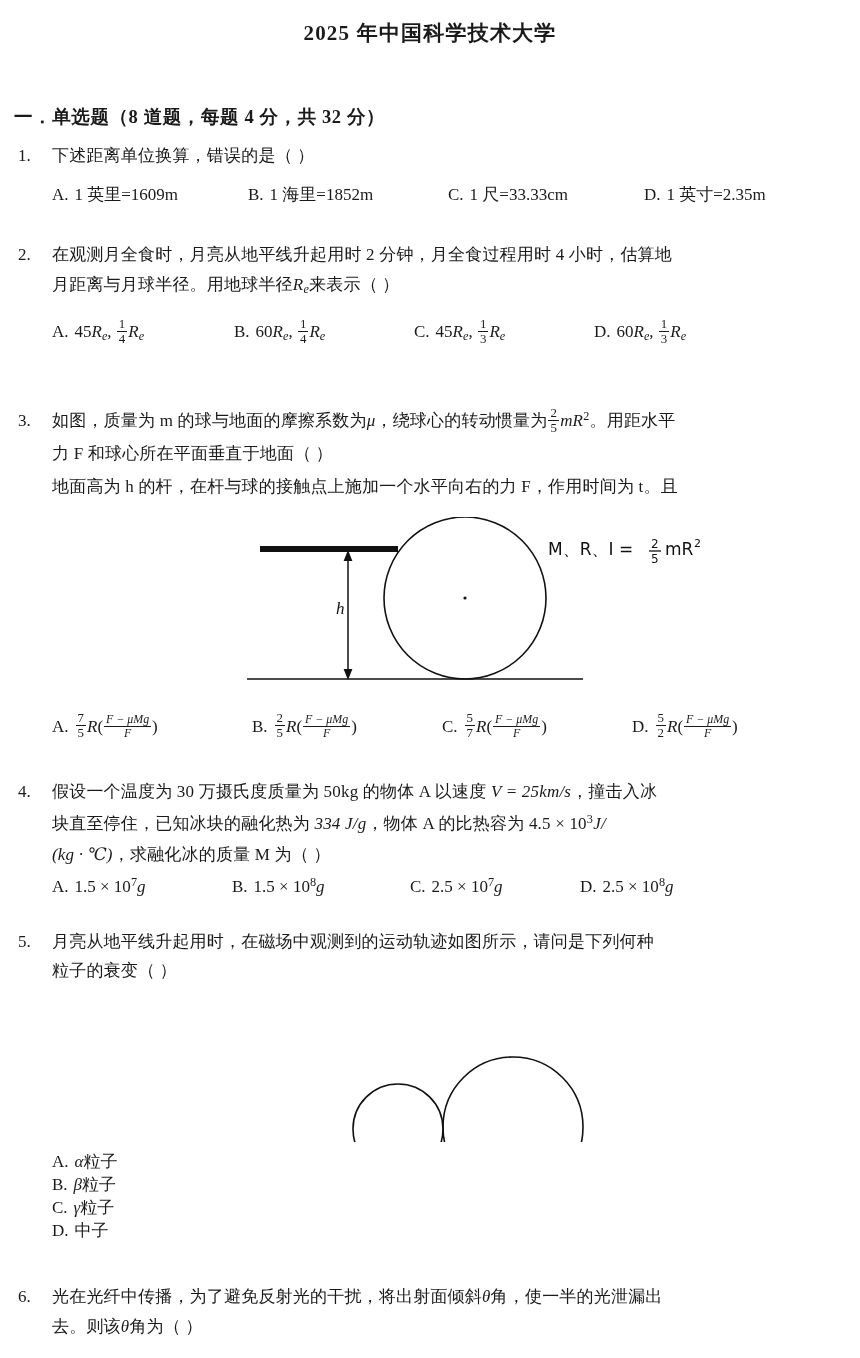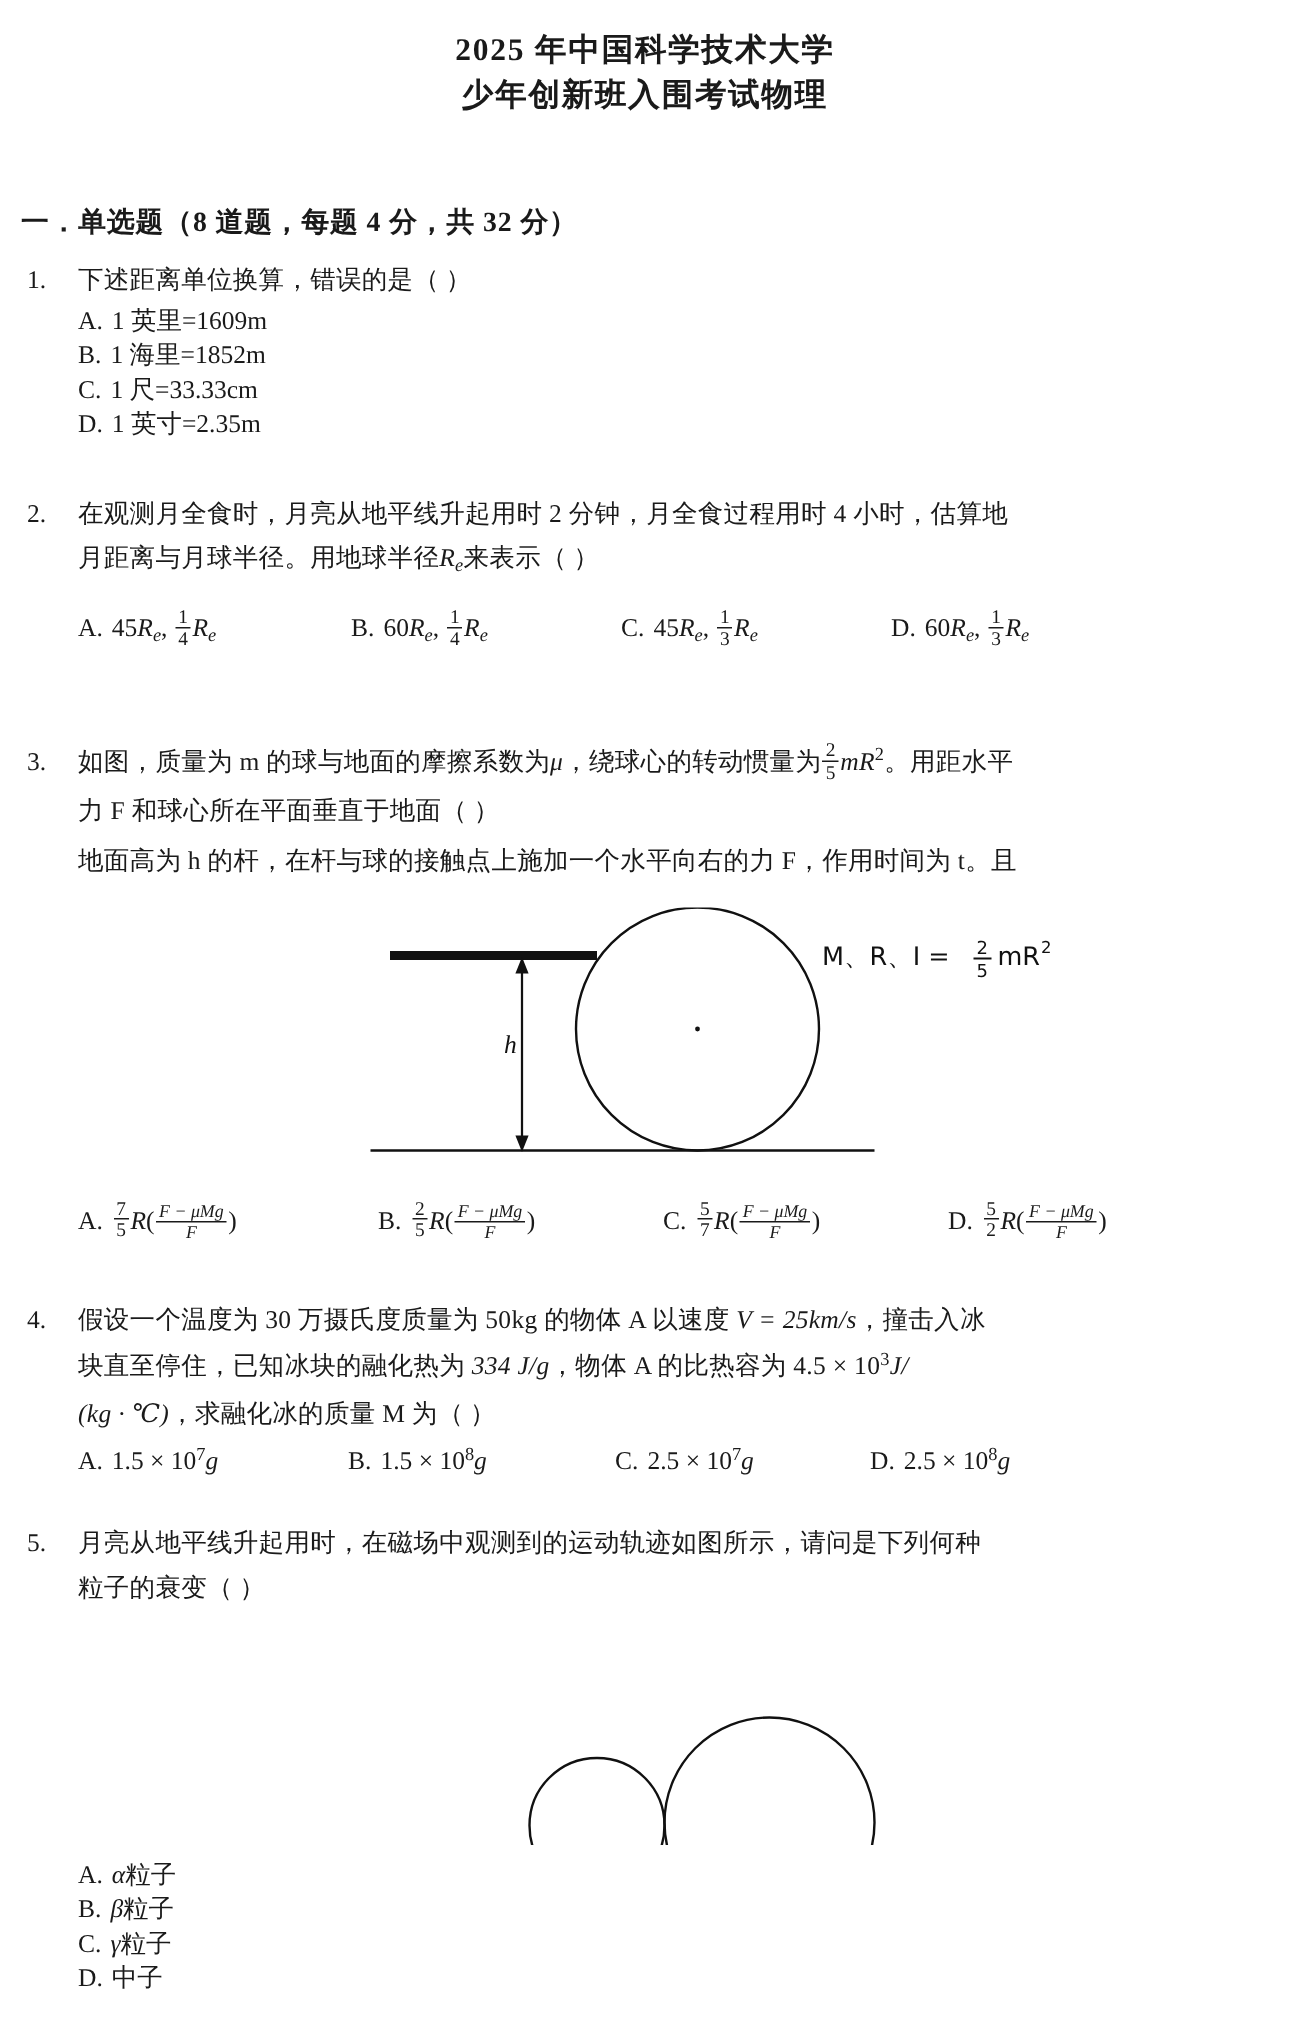--- a/index.html
+++ b/index.html
@@ -137,7 +137,6 @@
 
   <div class="doc-title">
     <div class="title-line">2025 年中国科学技术大学</div>
-    <div class="title-line">少年创新班入围考试物理</div>
   </div>
 
   <div class="section-heading">一．单选题（8 道题，每题 4 分，共 32 分）</div>

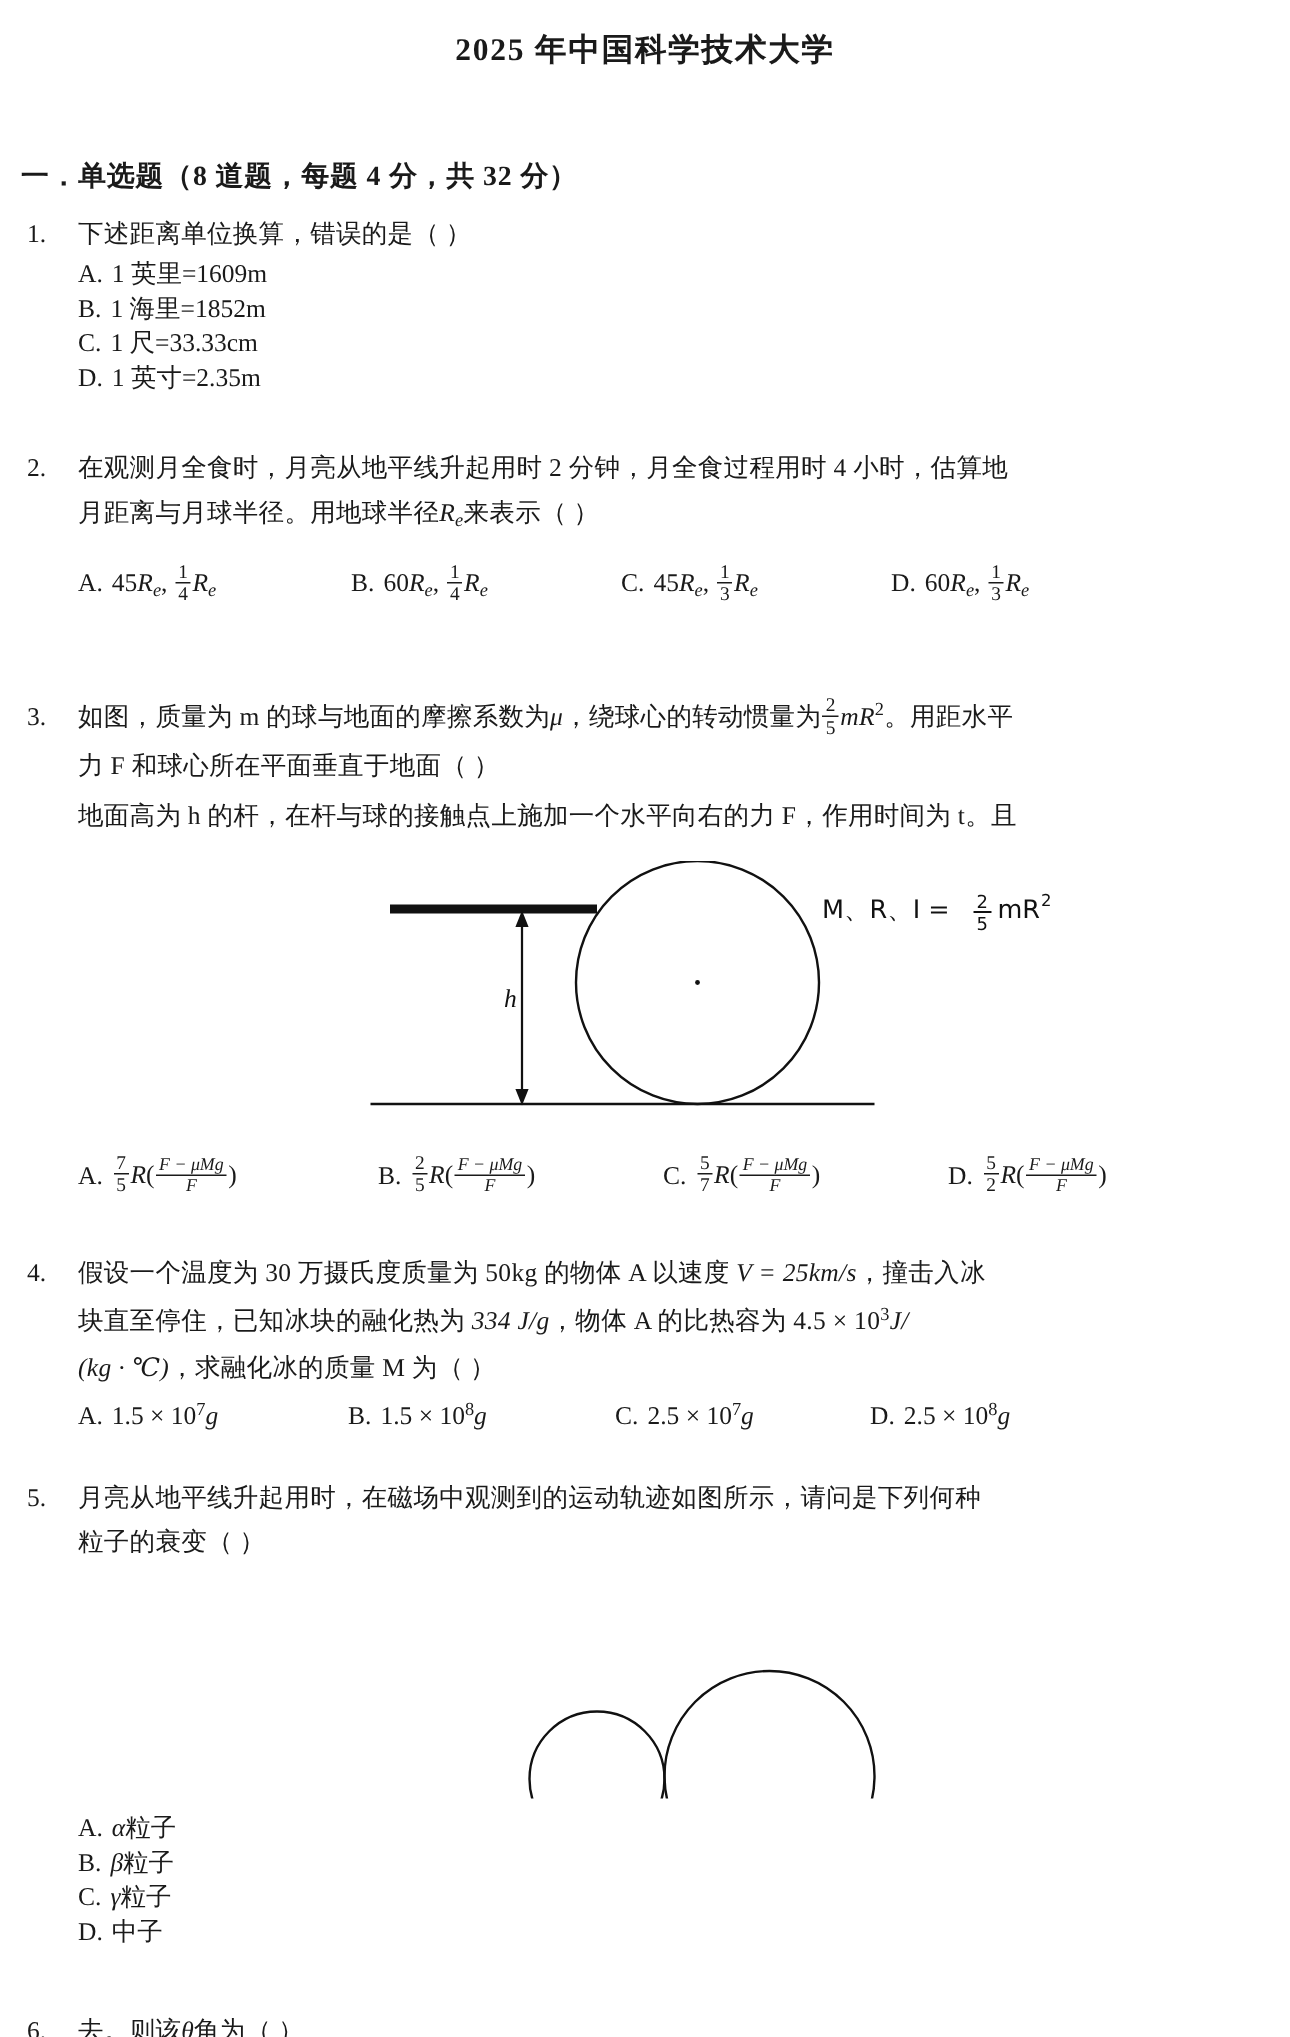--- a/index.html
+++ b/index.html
@@ -145,7 +145,7 @@
     <span class="q-num">1.</span>
     <div class="q-body">下述距离单位换算，错误的是（        ）</div>
   </div>
-  <div class="options opts-row-1" style="margin-top:0;flex-direction:column;">
+  <div class="options opts-row-1" style="margin-top:12px;">
     <span class="opt"><span class="lab">A.</span><span>1 英里=1609m</span></span>
     <span class="opt"><span class="lab">B.</span><span>1 海里=1852m</span></span>
     <span class="opt"><span class="lab">C.</span><span>1 尺=33.33cm</span></span>

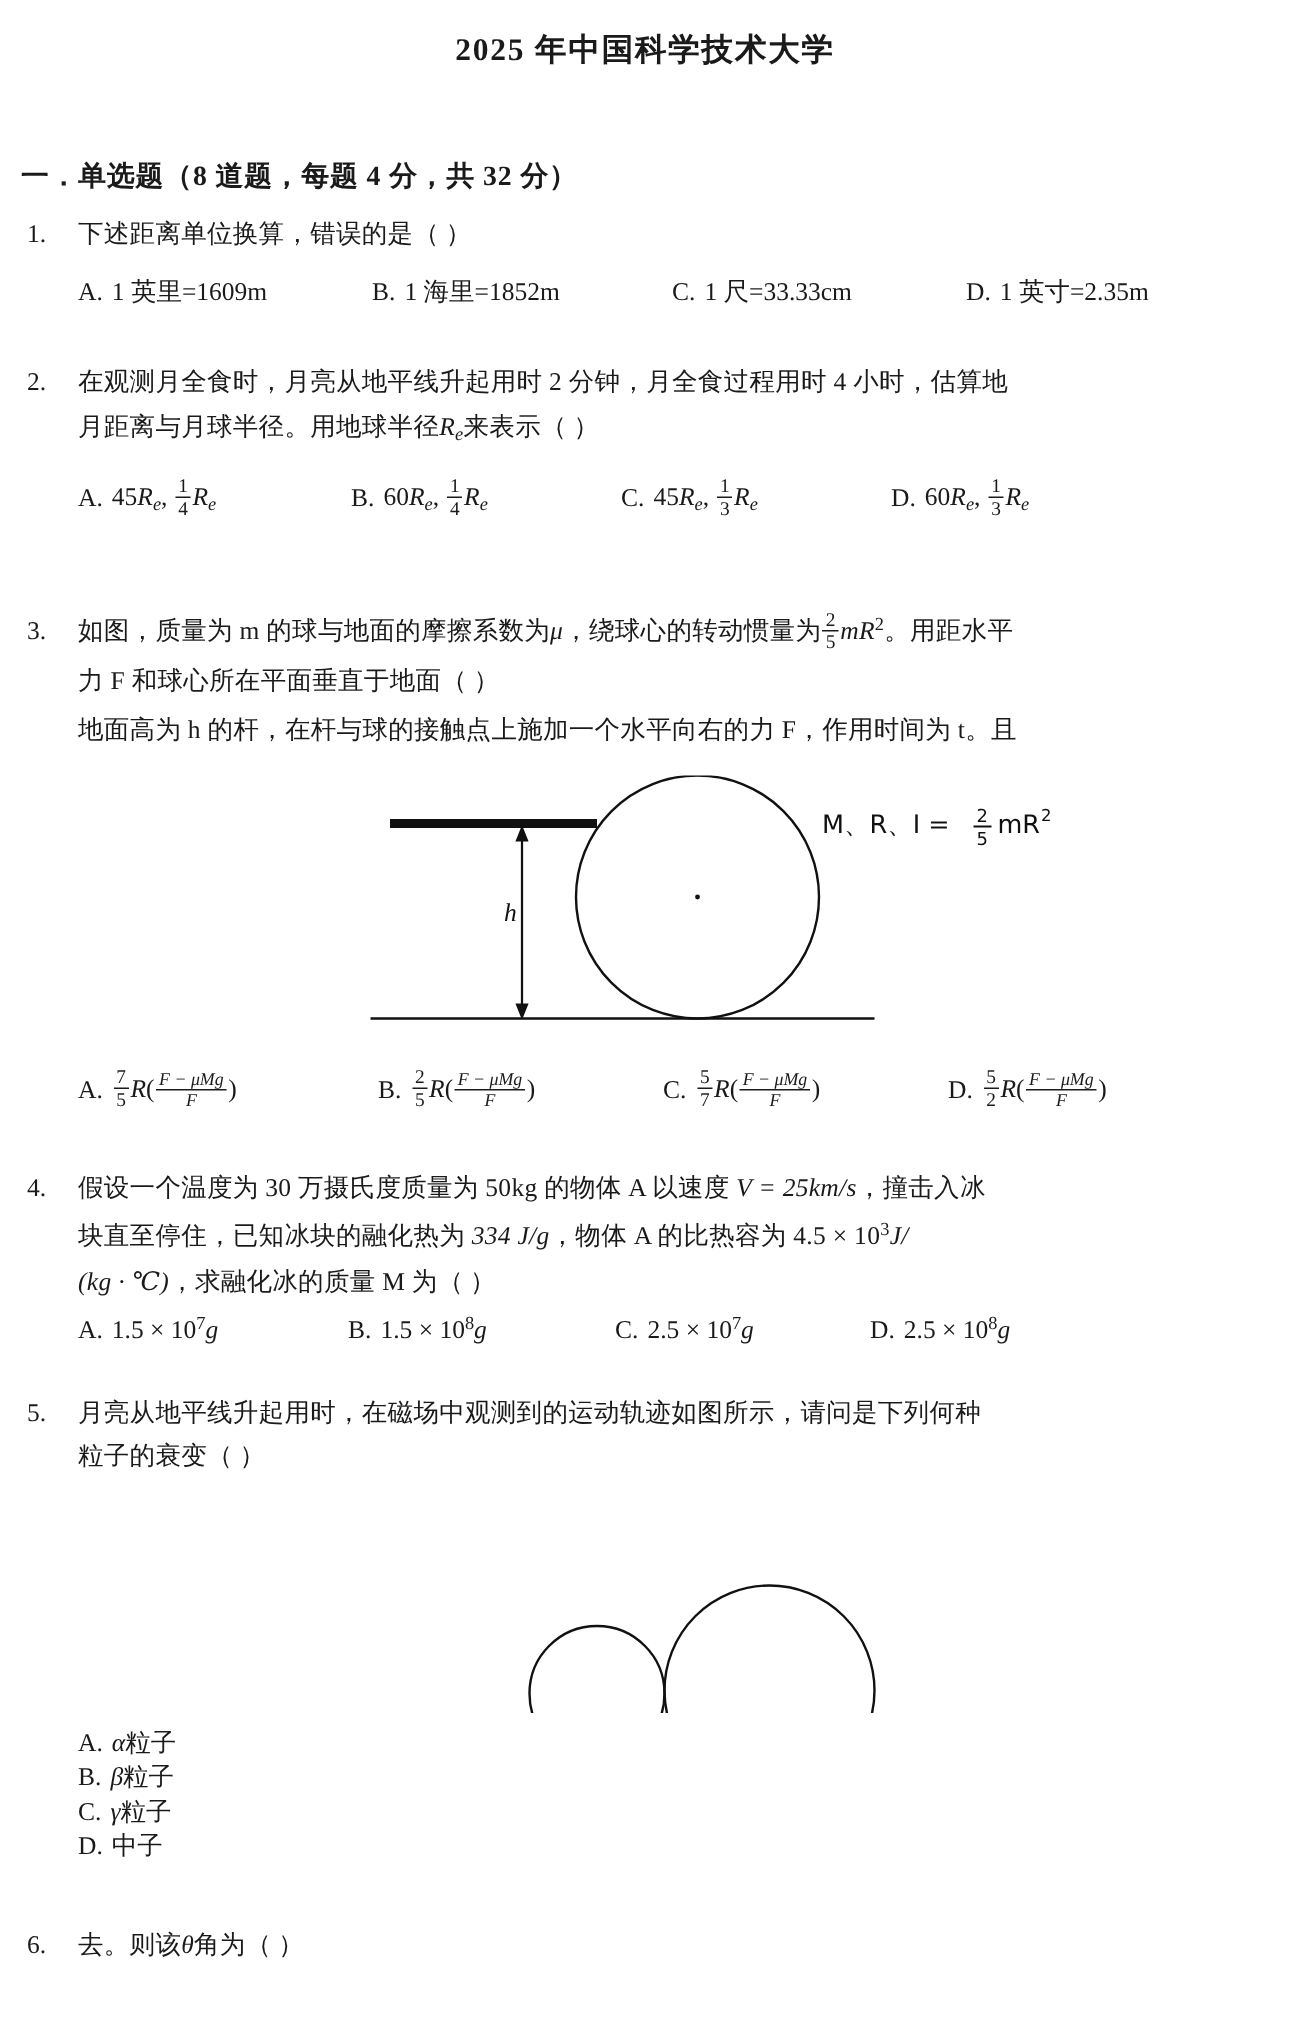--- a/index.html
+++ b/index.html
@@ -270,6 +270,7 @@
   <div class="question" style="margin-top:40px;">
     <span class="q-num">6.</span>
     <div class="q-body">
+      <p><span>光在光纤中传播，为了避免反射光的干扰，将出射面倾斜</span><span class="mi">θ</span><span>角，使一半的光泄漏出</span></p>
       <p><span>去。则该</span><span class="mi">θ</span><span>角为（        ）</span></p>
     </div>
   </div>

